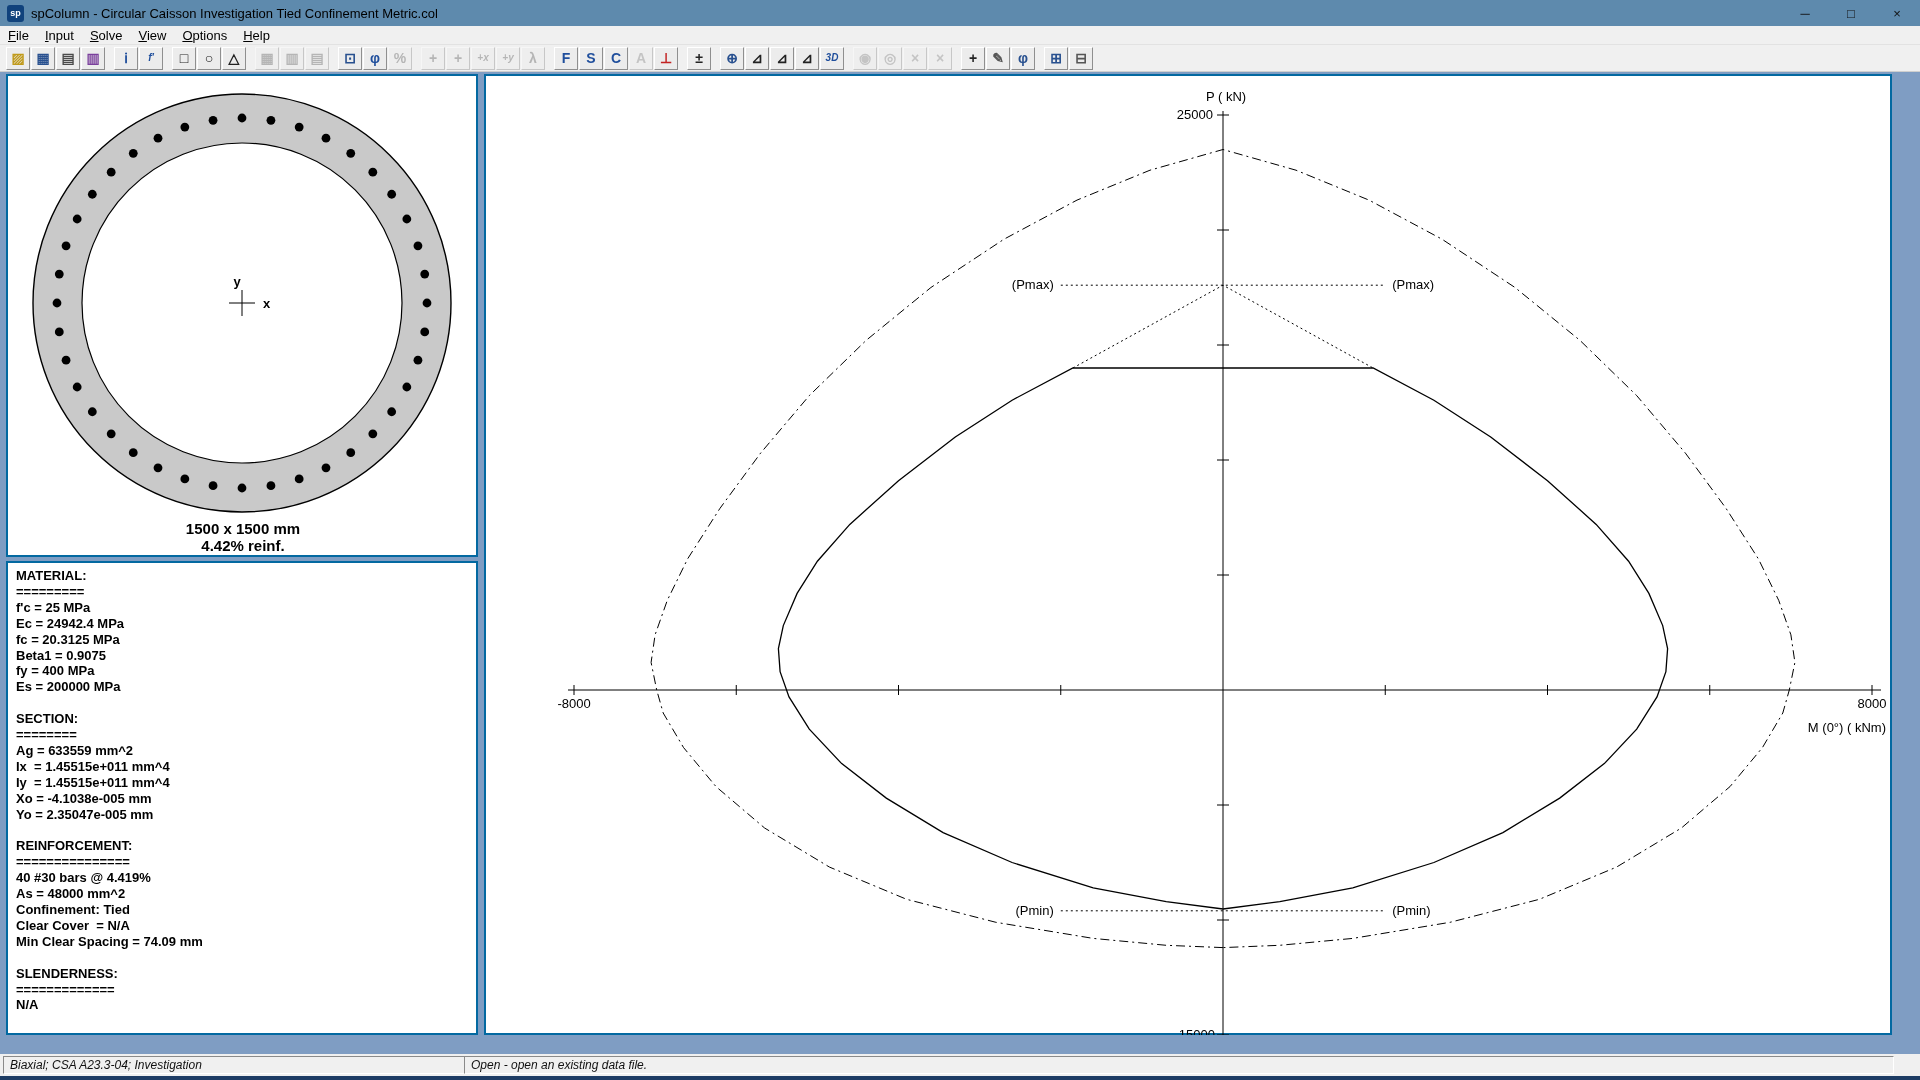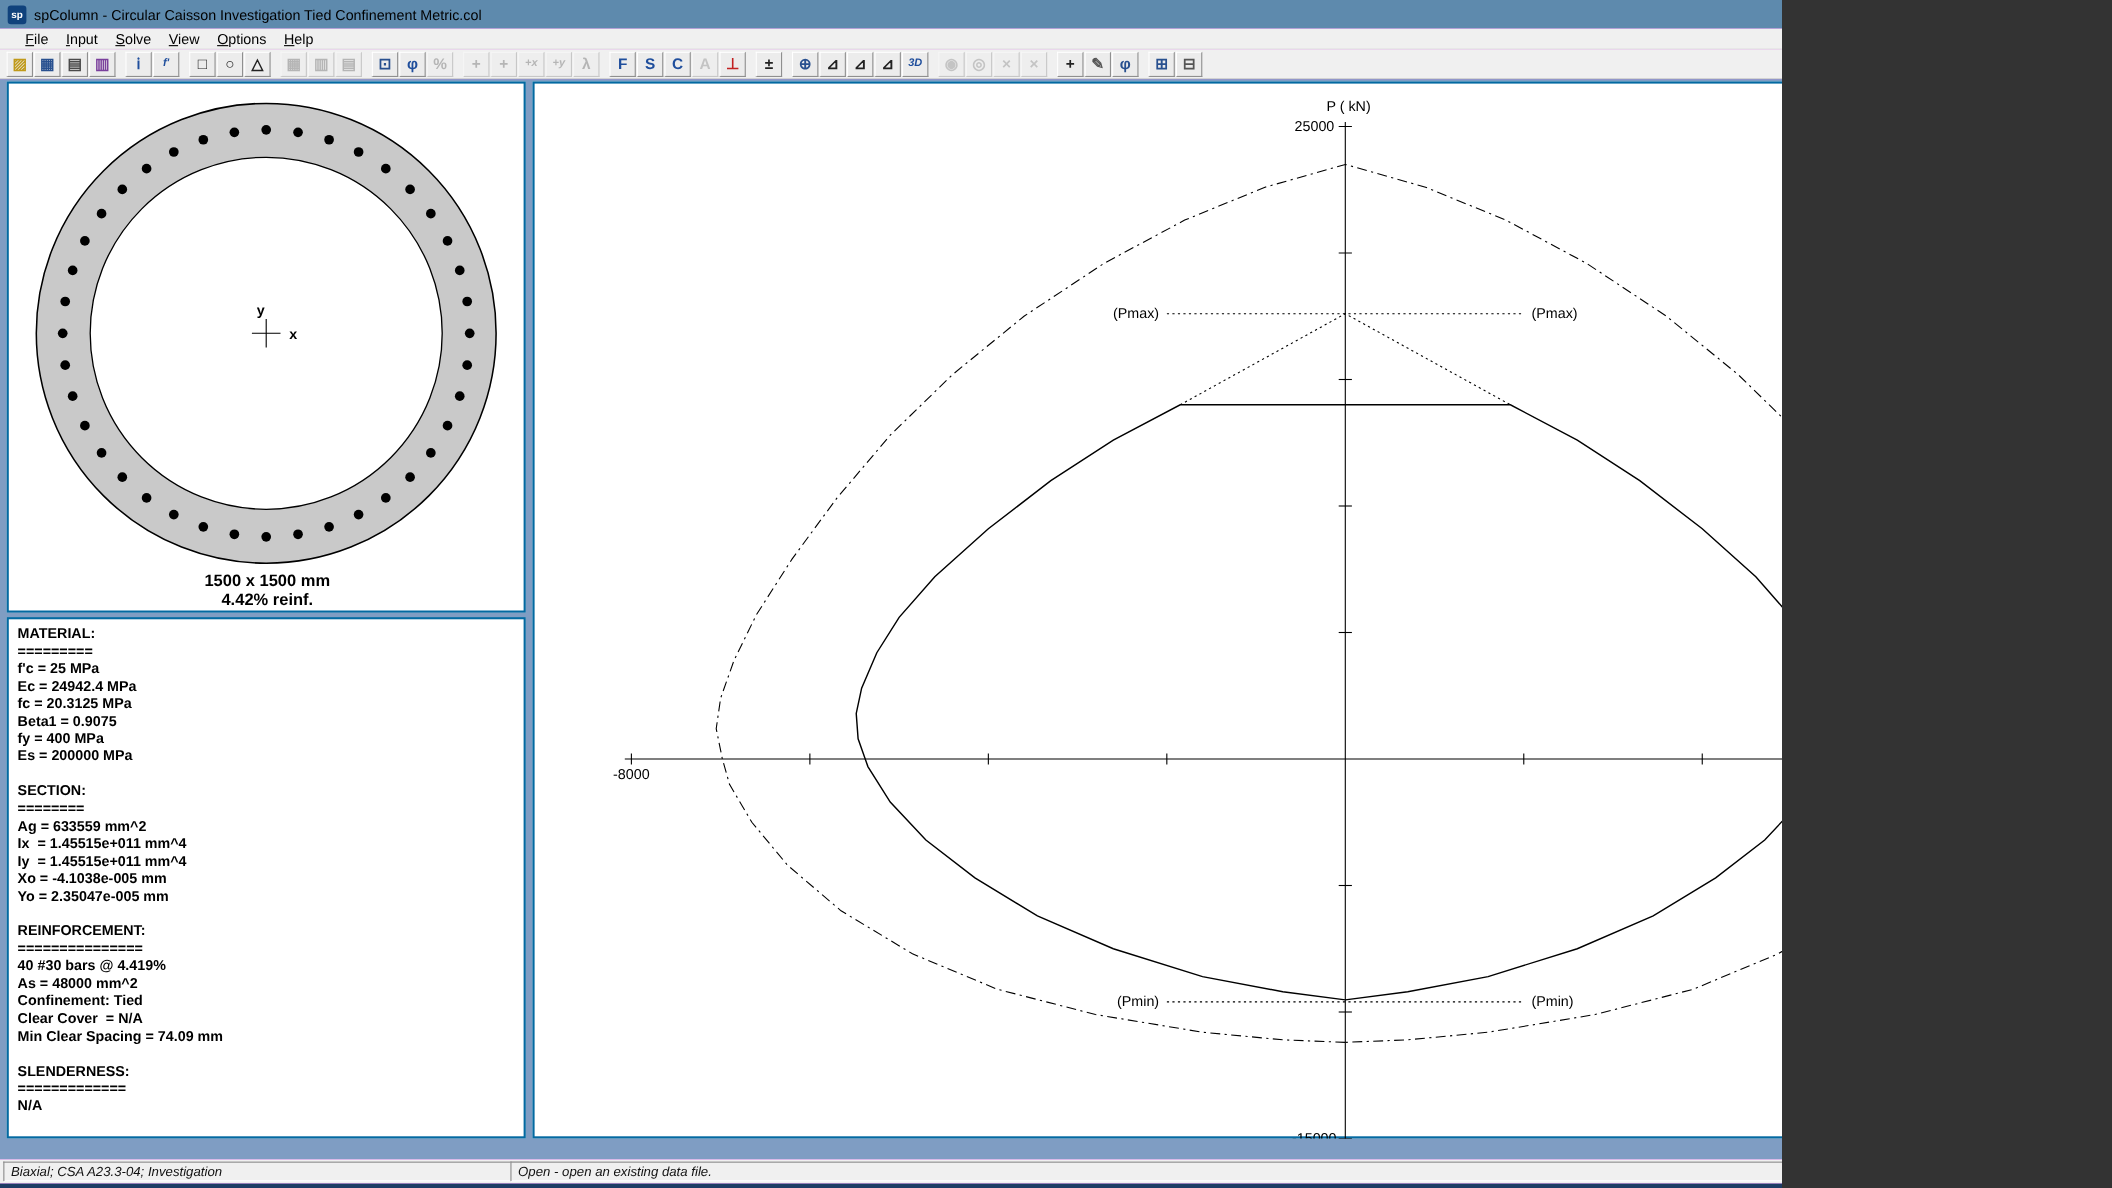--- a/index.html
+++ b/index.html
@@ -4,7 +4,7 @@
 <style>
   html,body{margin:0;padding:0;background:#333;}
   *{box-sizing:border-box;}
-  #window{position:relative;width:1620px;height:1080px;background:#d946ef;
+  #window{position:relative;width:1920px;height:1080px;background:#d946ef;
           font-family:"Liberation Sans",sans-serif;overflow:hidden;}
   
   .titlebar{position:absolute;left:0;top:0;width:1920px;height:26px;background:#5e8aad;

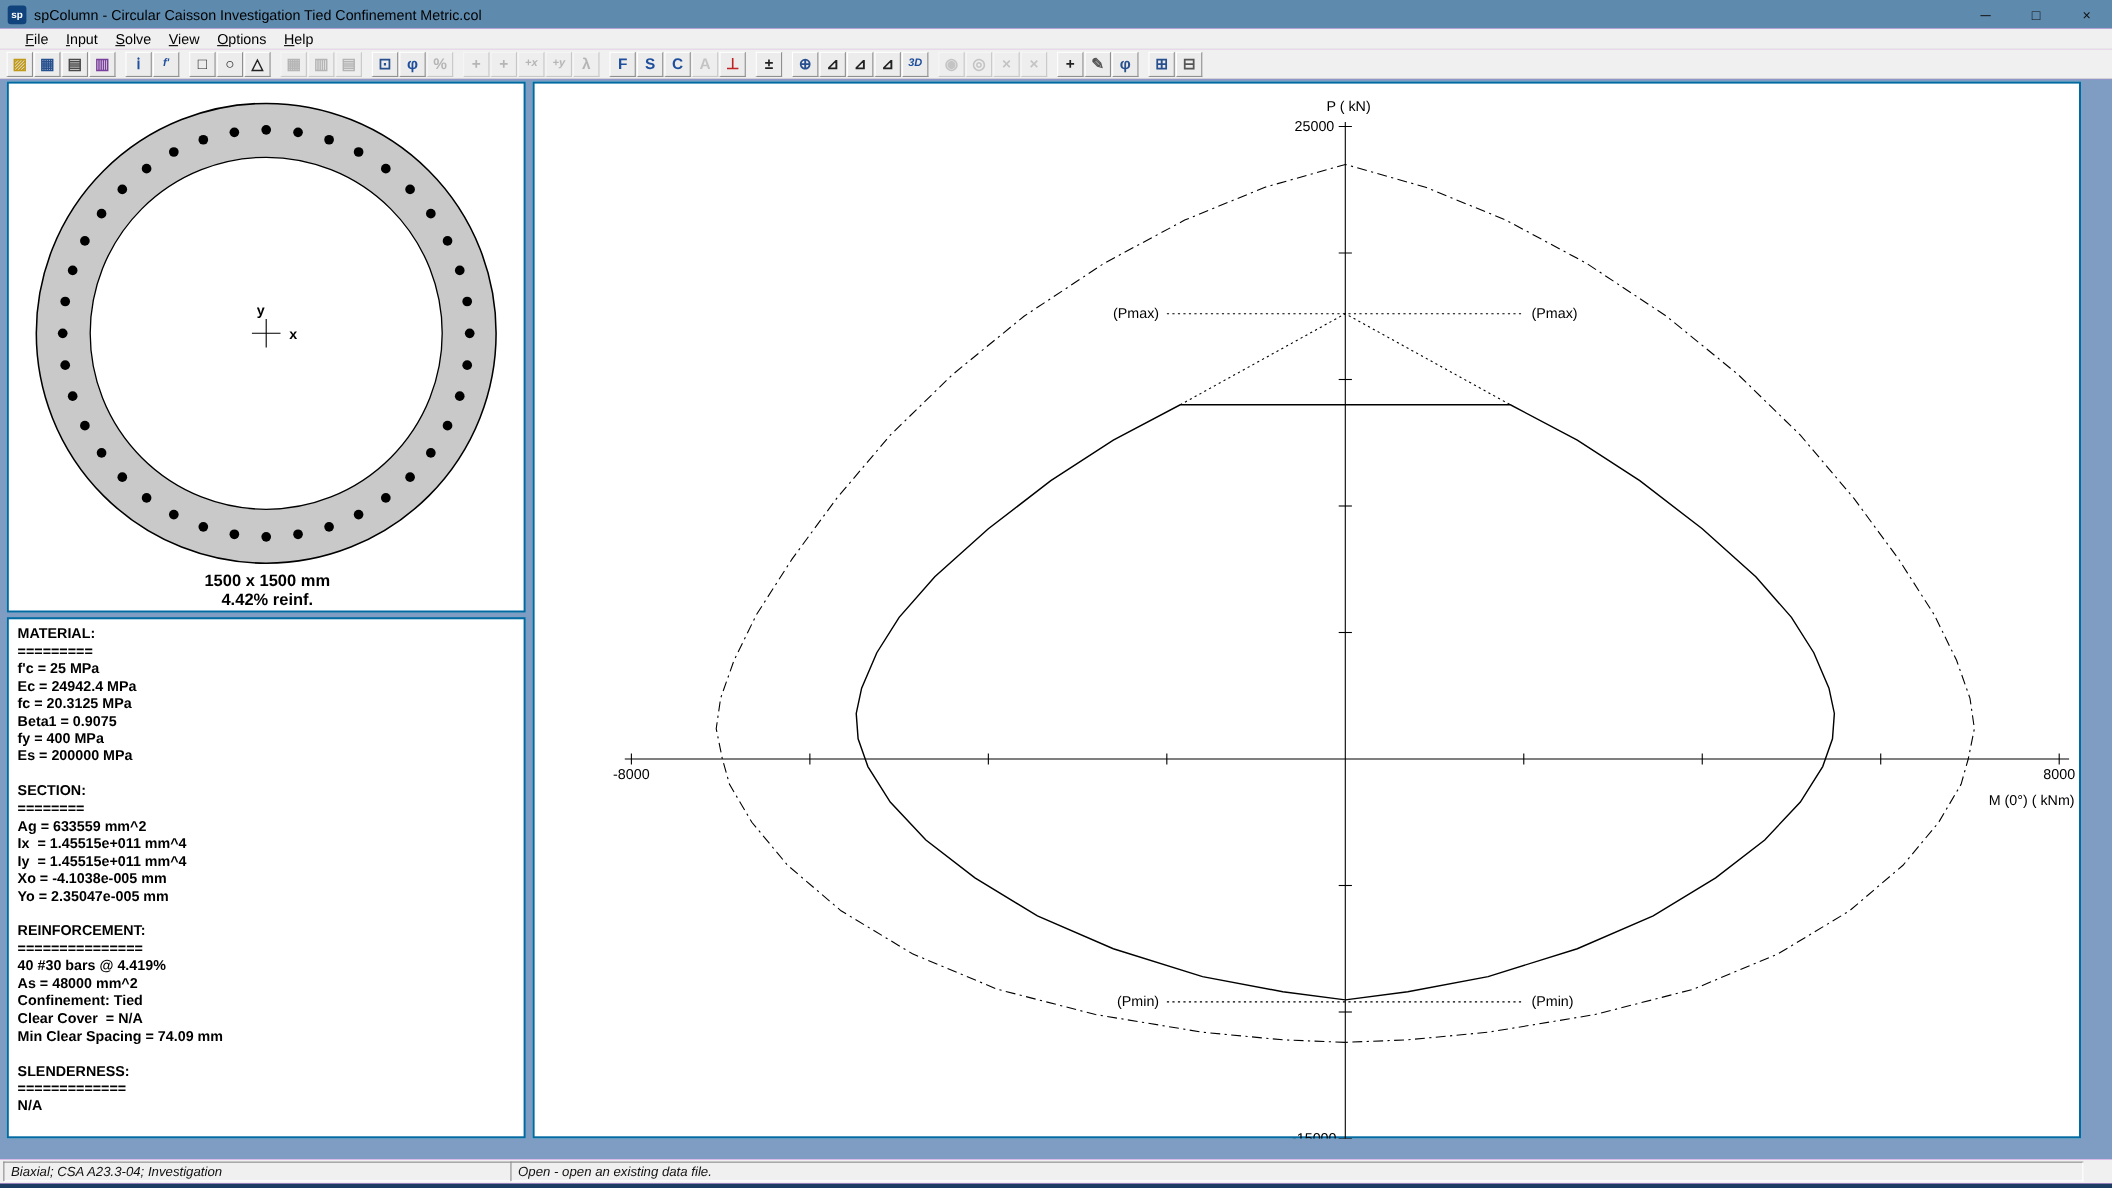--- a/index.html
+++ b/index.html
@@ -17,7 +17,7 @@
            font-size:13px;color:#111;cursor:default;}
   
   .menubar{position:absolute;left:0;top:26px;width:1920px;height:19px;background:#f0f0f0;
-           display:flex;align-items:center;padding-left:15px;border-bottom:1px solid #e2e2e2;}
+           display:flex;align-items:center;padding-left:0;border-bottom:1px solid #e2e2e2;}
   .menu-item{padding:1px 8px;font-size:13px;color:#000;}
   
   .toolbar{position:absolute;left:0;top:45px;width:1920px;height:27px;background:#f0f0f0;

